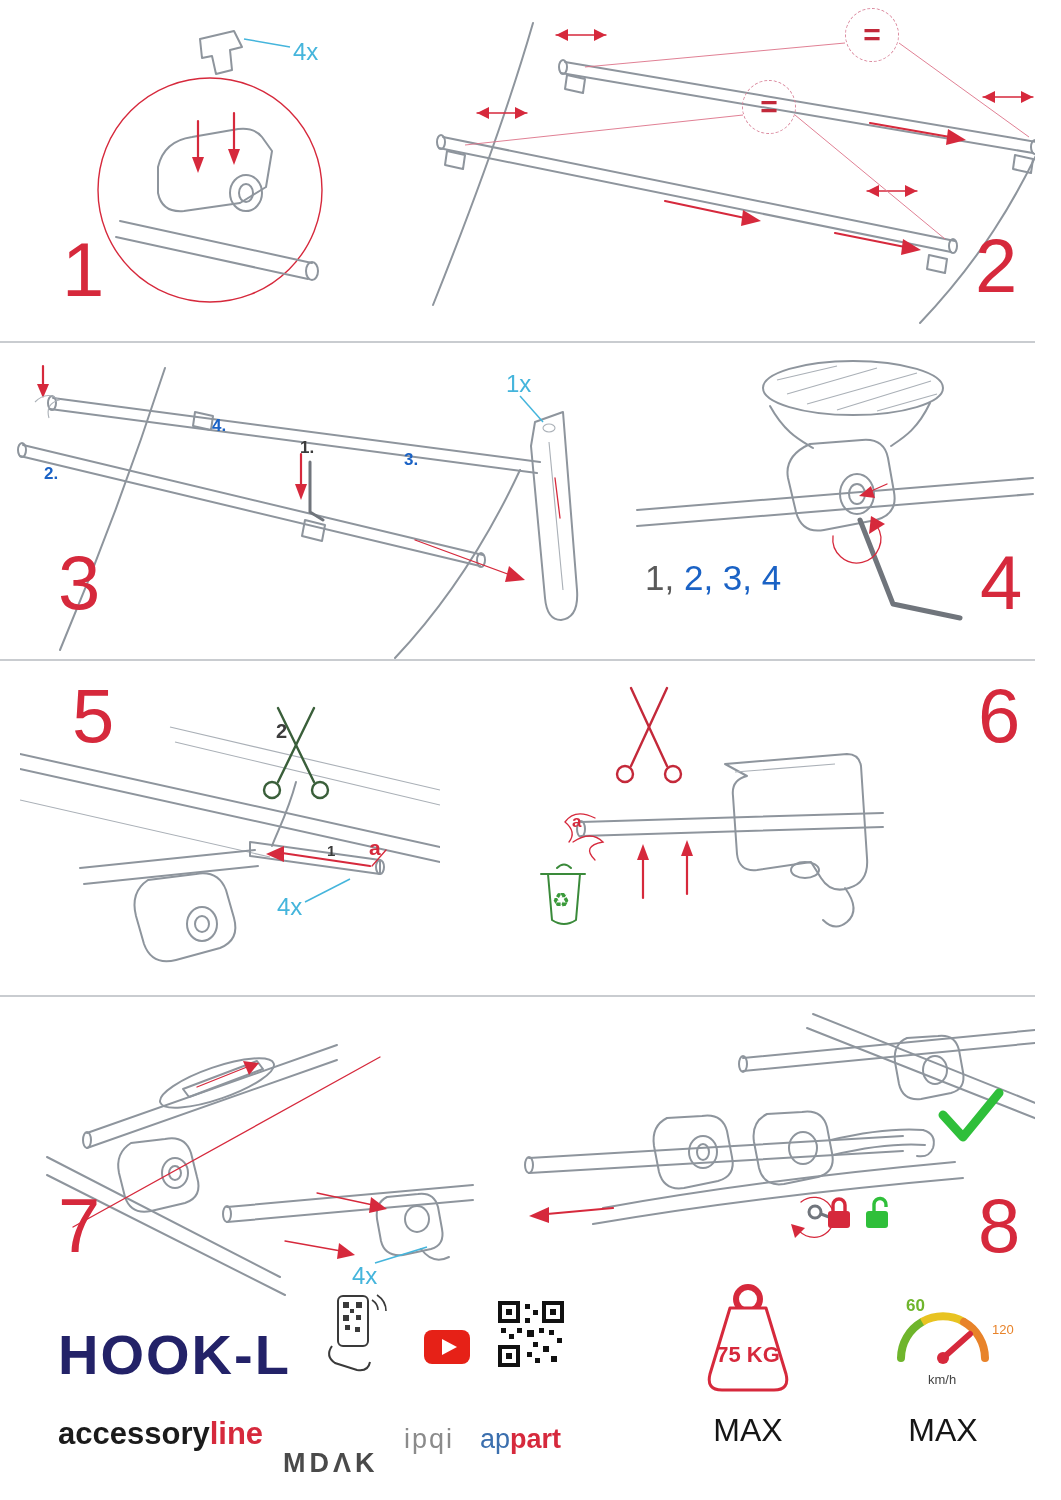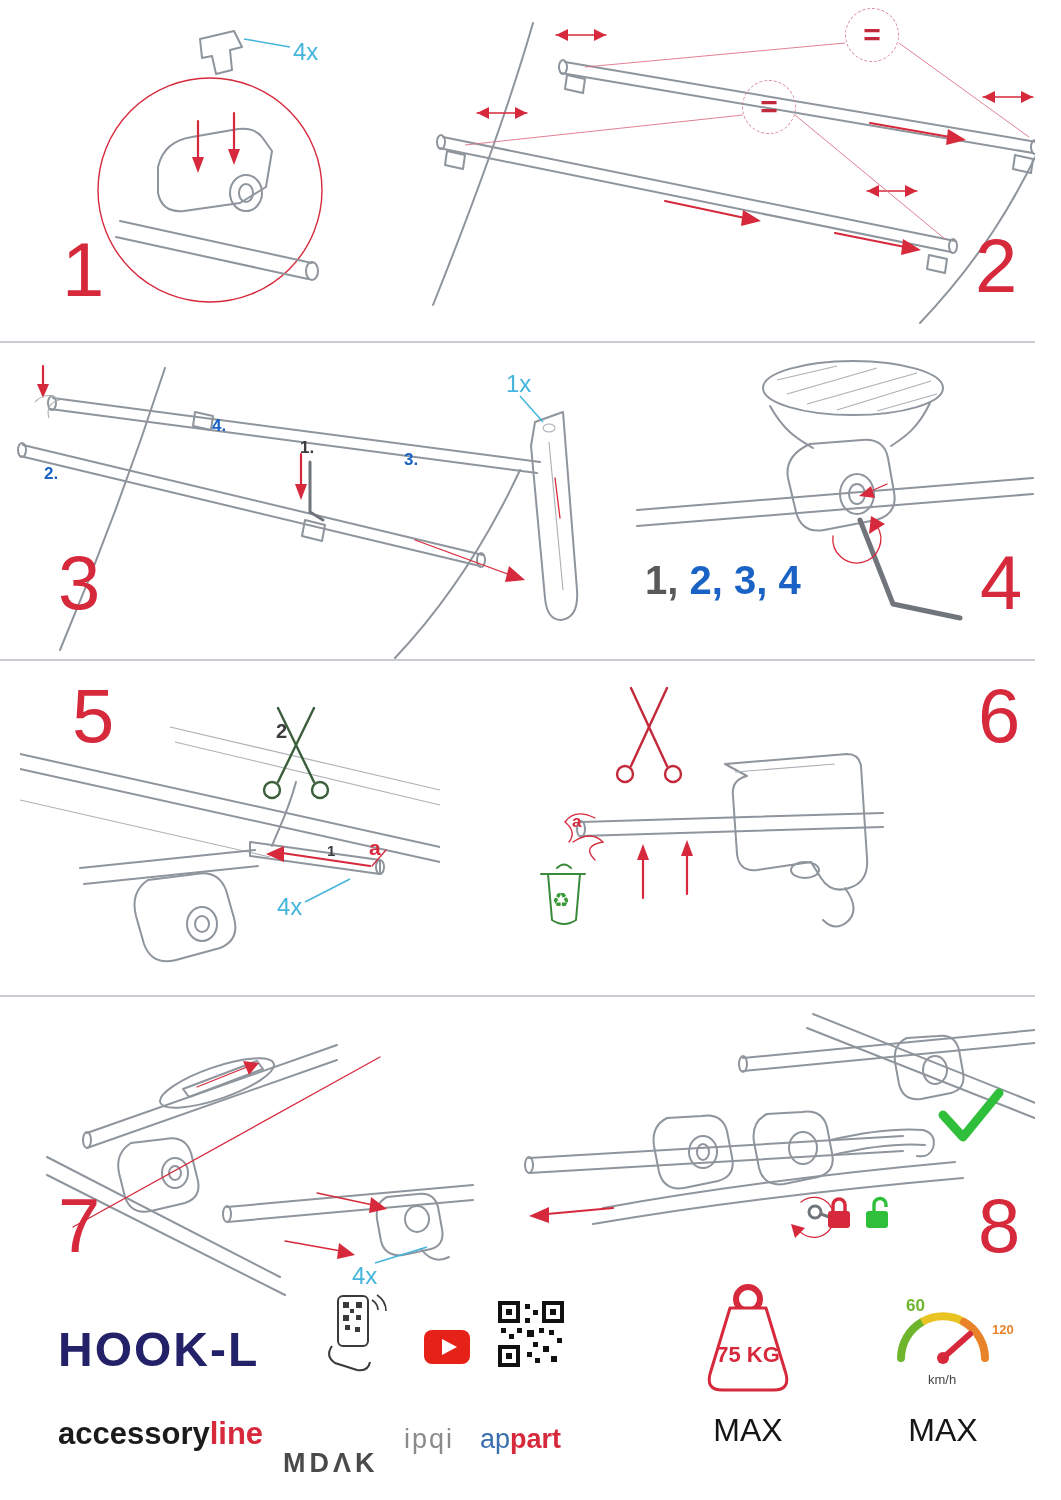--- a/index.html
+++ b/index.html
@@ -15,7 +15,7 @@
   .redtxt{color:#d6293c}
   .eq-circle{position:absolute;width:54px;height:54px;border:1.6px dashed #d9849a;border-radius:50%;
     display:flex;align-items:center;justify-content:center;color:#c2293a;font-size:30px;font-weight:700}
-  .seq{position:absolute;font-size:40px;font-weight:700}
+  .seq{position:absolute;font-size:35px;font-weight:400}
   .seq .g1{color:#5a5a5a}
   .seq .g2{color:#1a62c5}
   .recycle{position:absolute;color:#3a9a3a;font-size:20px;line-height:1}

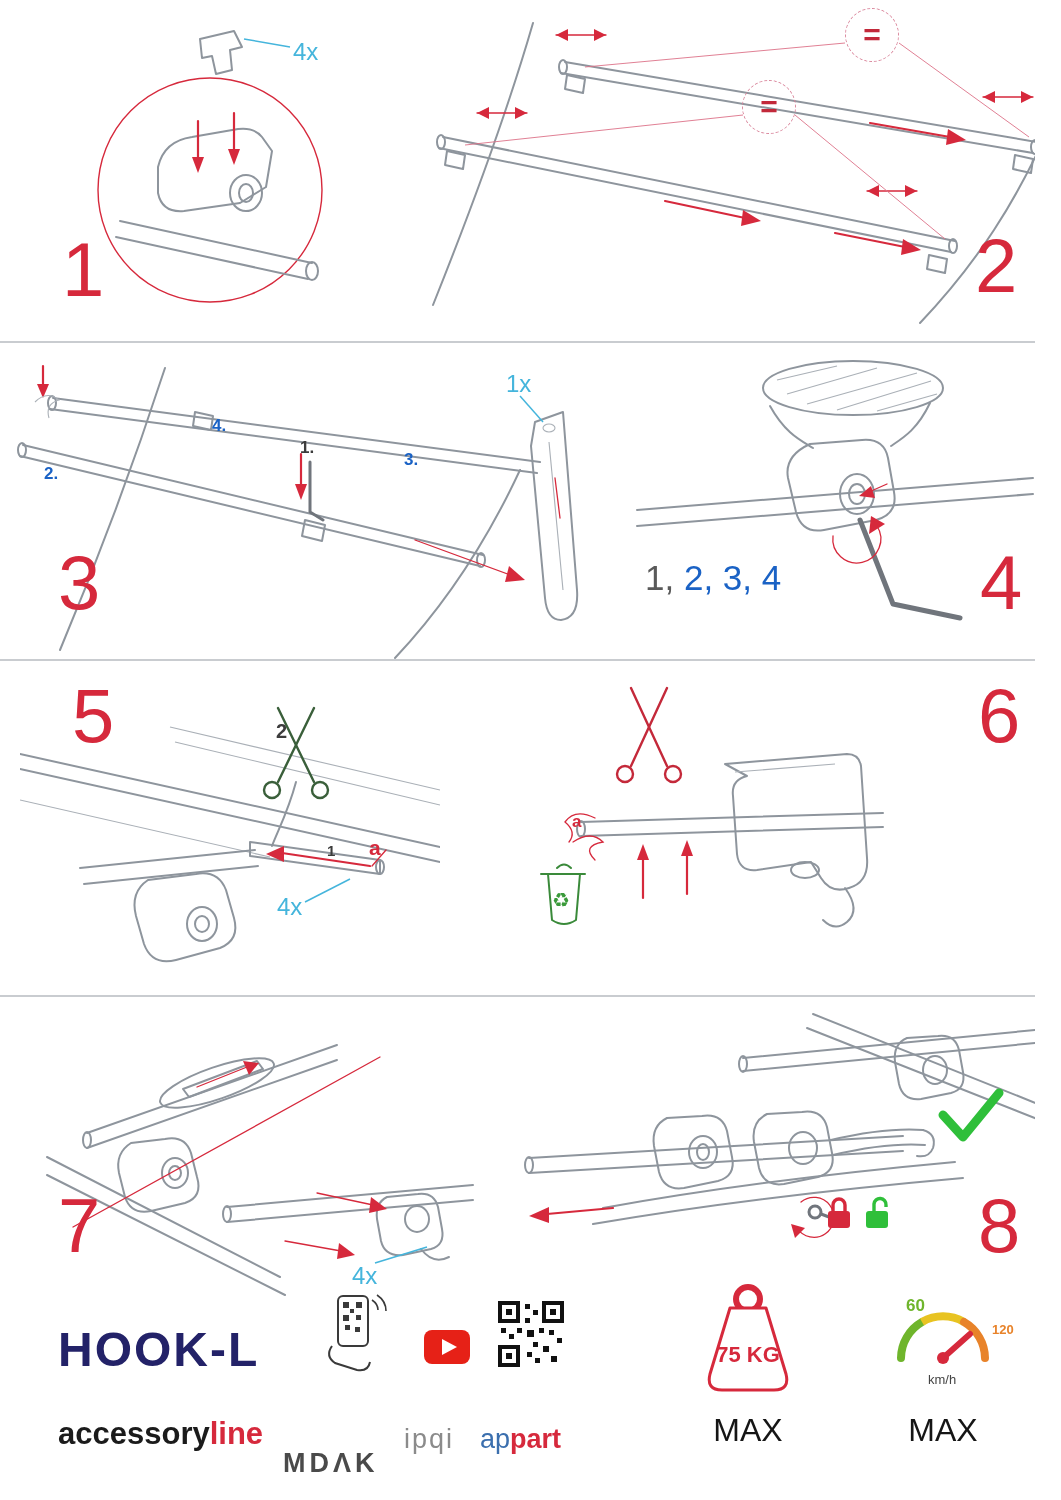--- a/index.html
+++ b/index.html
@@ -20,7 +20,7 @@
   .seq .g2{color:#1a62c5}
   .recycle{position:absolute;color:#3a9a3a;font-size:20px;line-height:1}
   
-  .product{position:absolute;color:#232268;font-size:48px;font-weight:600;letter-spacing:2px}
+  .product{position:absolute;color:#232268;font-size:56px;font-weight:600;letter-spacing:2px}
   .brand{position:absolute;font-size:31px;font-weight:700;color:#1b1b1b}
   .brand .accent{color:#d6293c}
   .partner1{position:absolute;font-size:27px;font-weight:700;color:#4a4a4a;letter-spacing:4px}

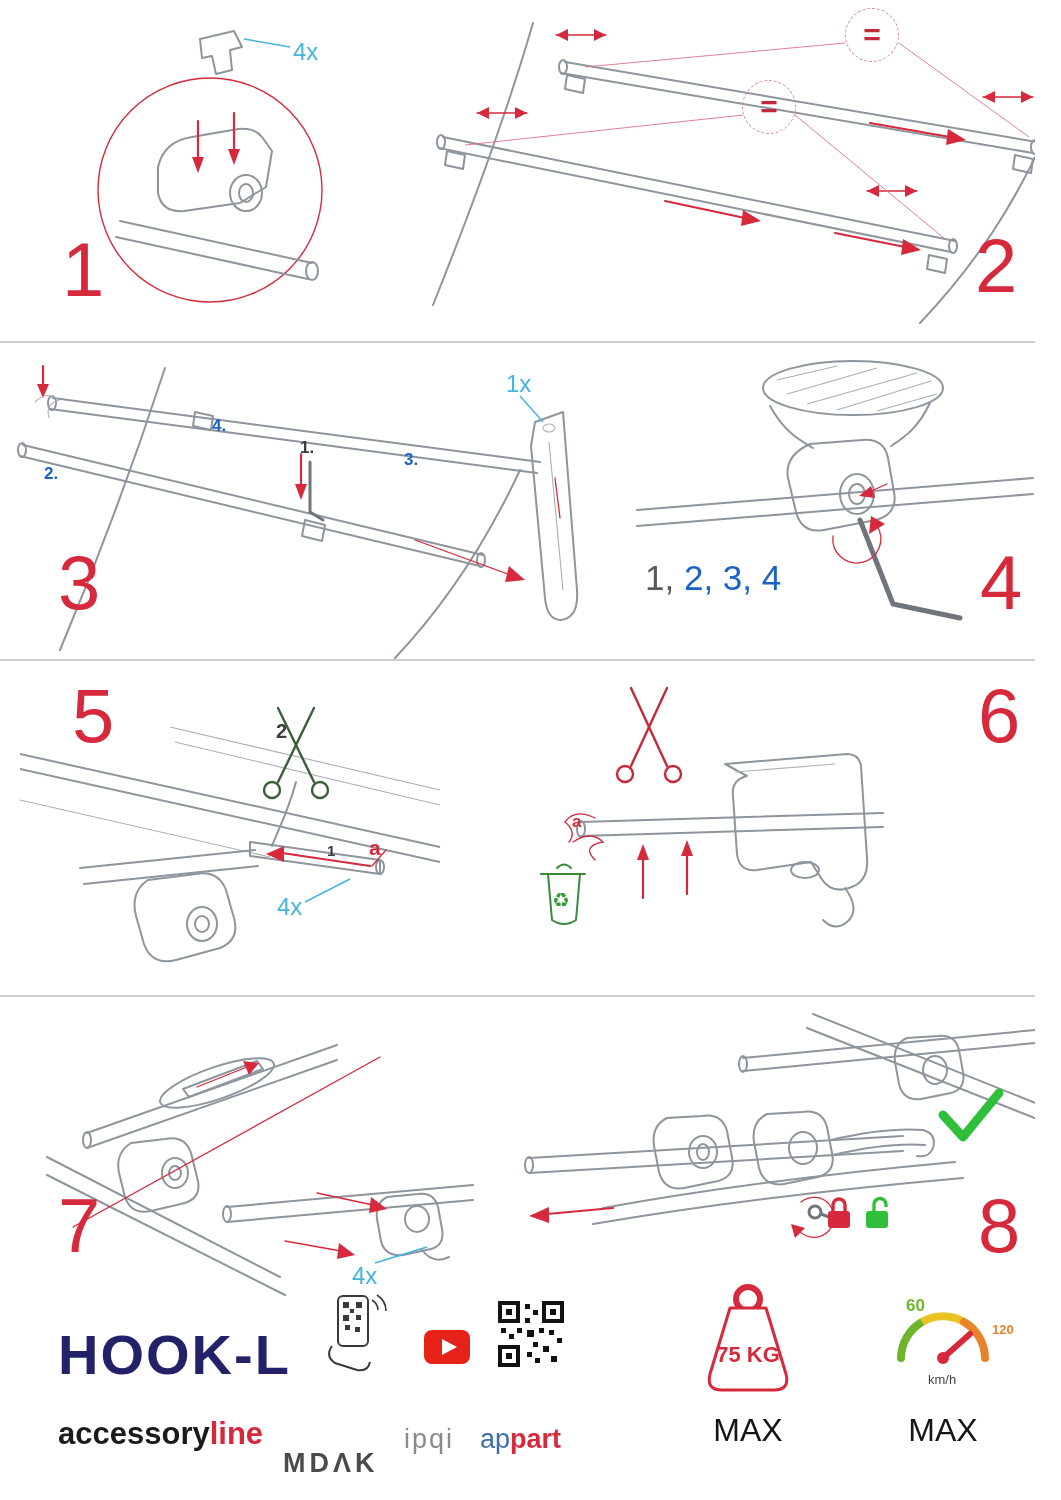--- a/index.html
+++ b/index.html
@@ -31,7 +31,7 @@
   .weight-value{position:absolute;width:116px;text-align:center;color:#d6293c;font-size:22px;font-weight:600}
   .max-label{position:absolute;width:130px;text-align:center;color:#151515;font-size:32px;font-weight:500}
   .speed-min{position:absolute;color:#6fb52c;font-size:17px;font-weight:700}
-  .speed-maxtick{position:absolute;color:#e8832a;font-size:13px;font-weight:700}
+  .speed-maxtick{position:absolute;color:#e8832a;font-size:13px;font-weight:400}
   .speed-unit{position:absolute;color:#444;font-size:13px;font-weight:500}
   
   svg .p{stroke:#8e959d;stroke-width:2;fill:none;stroke-linecap:round;stroke-linejoin:round}

